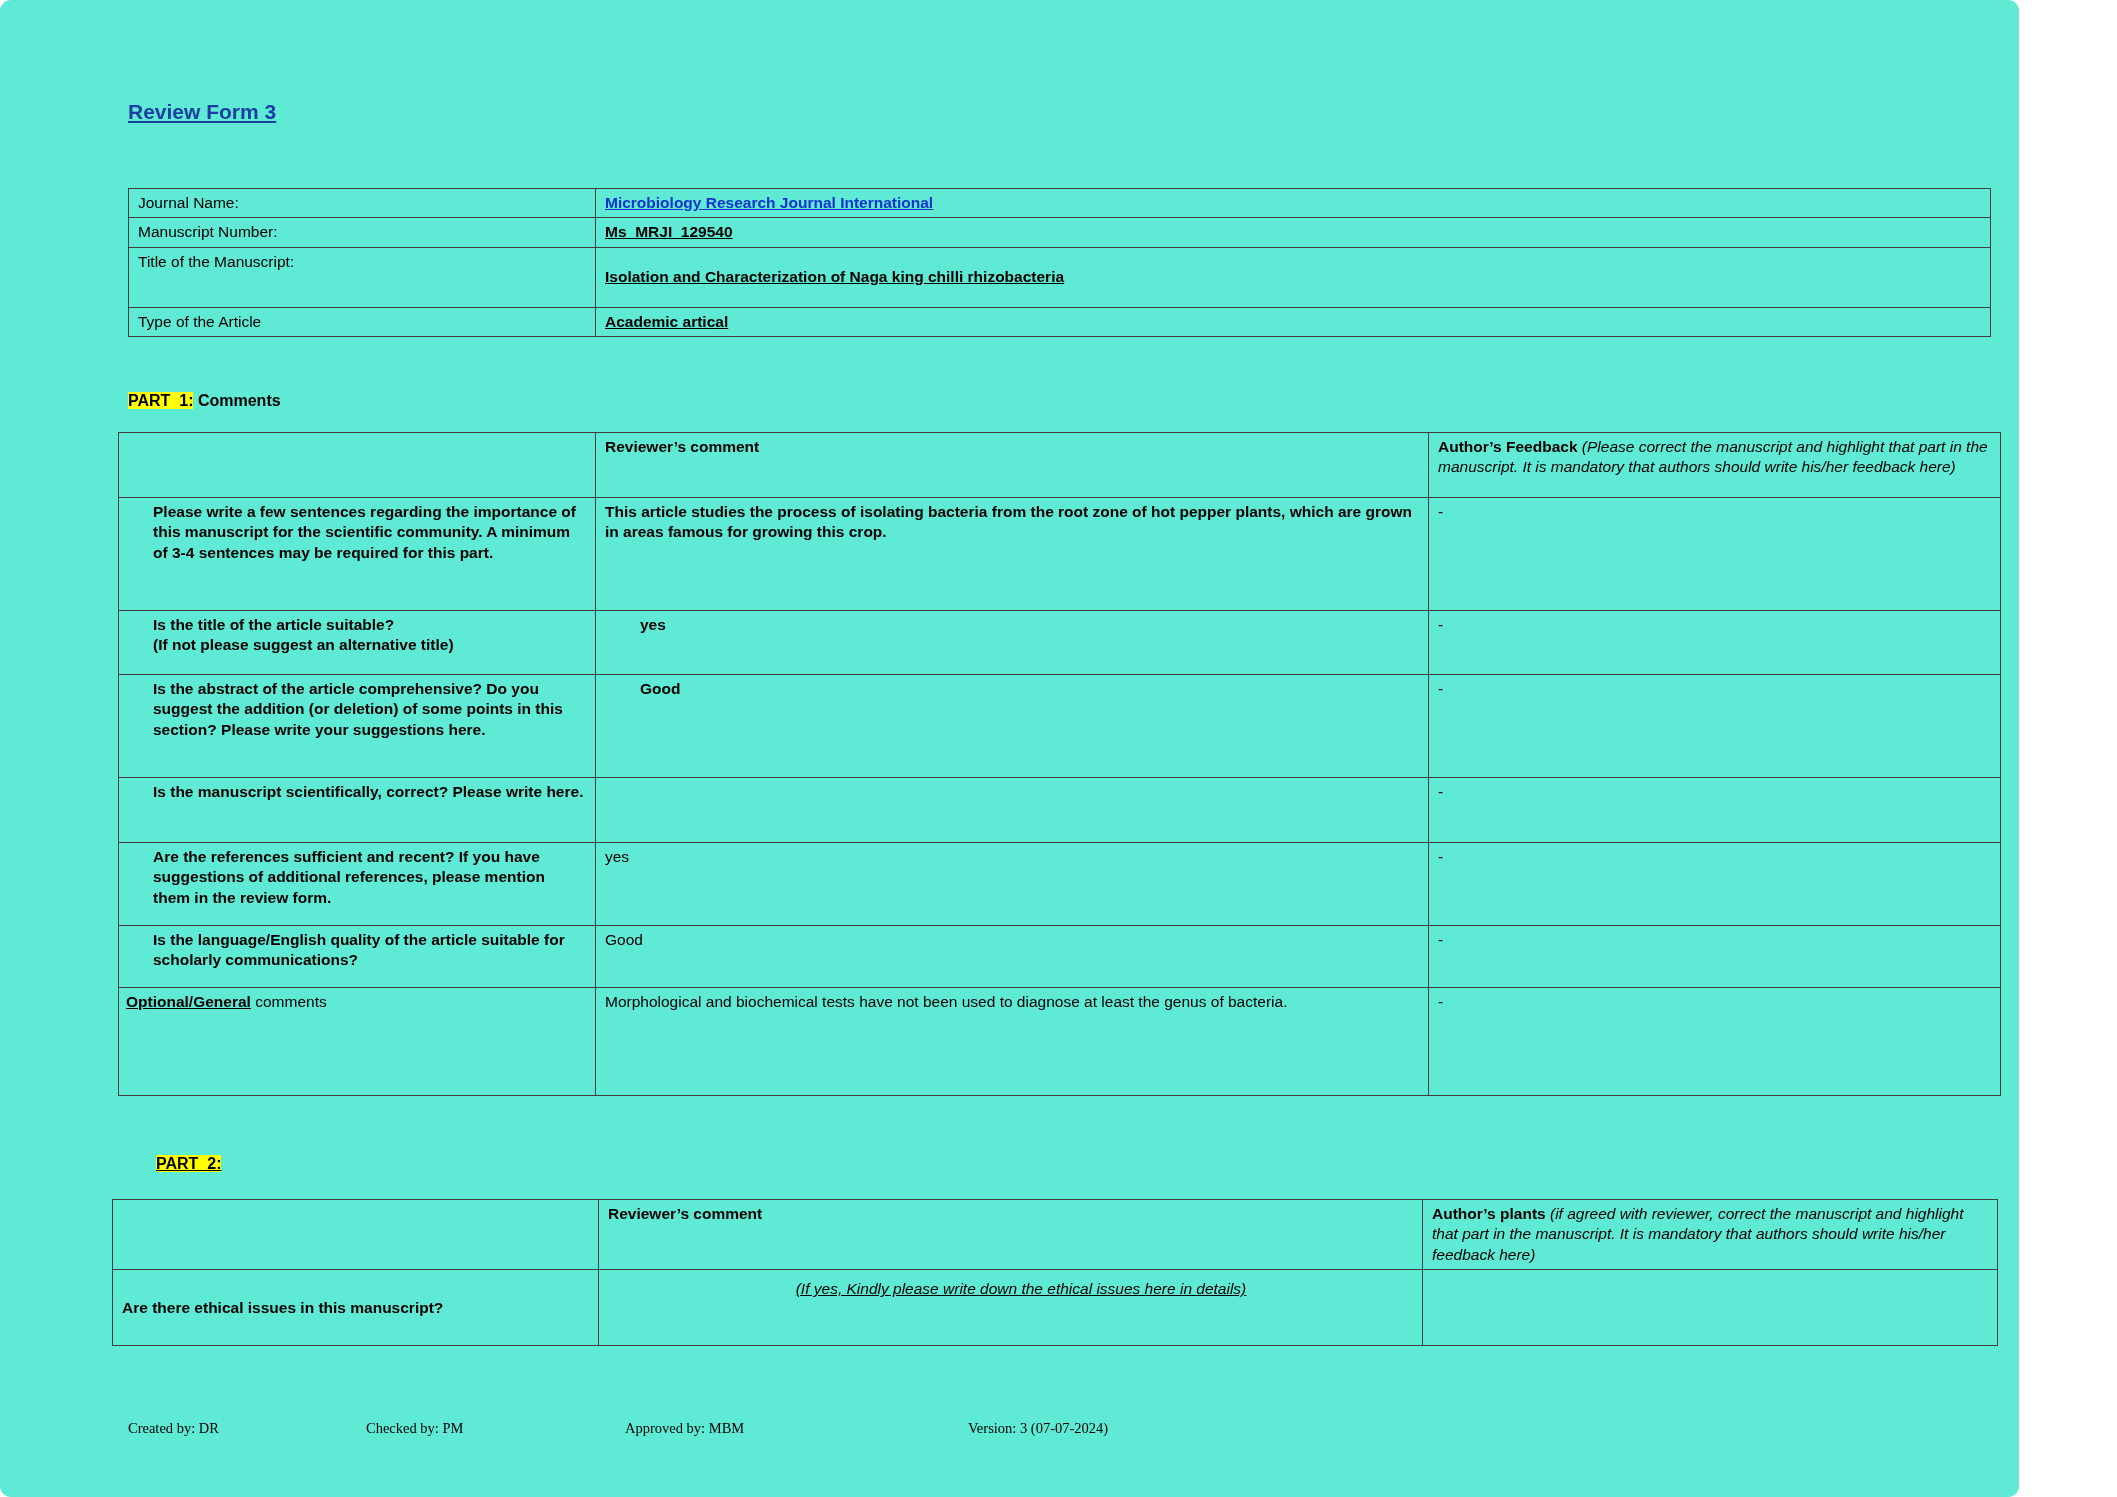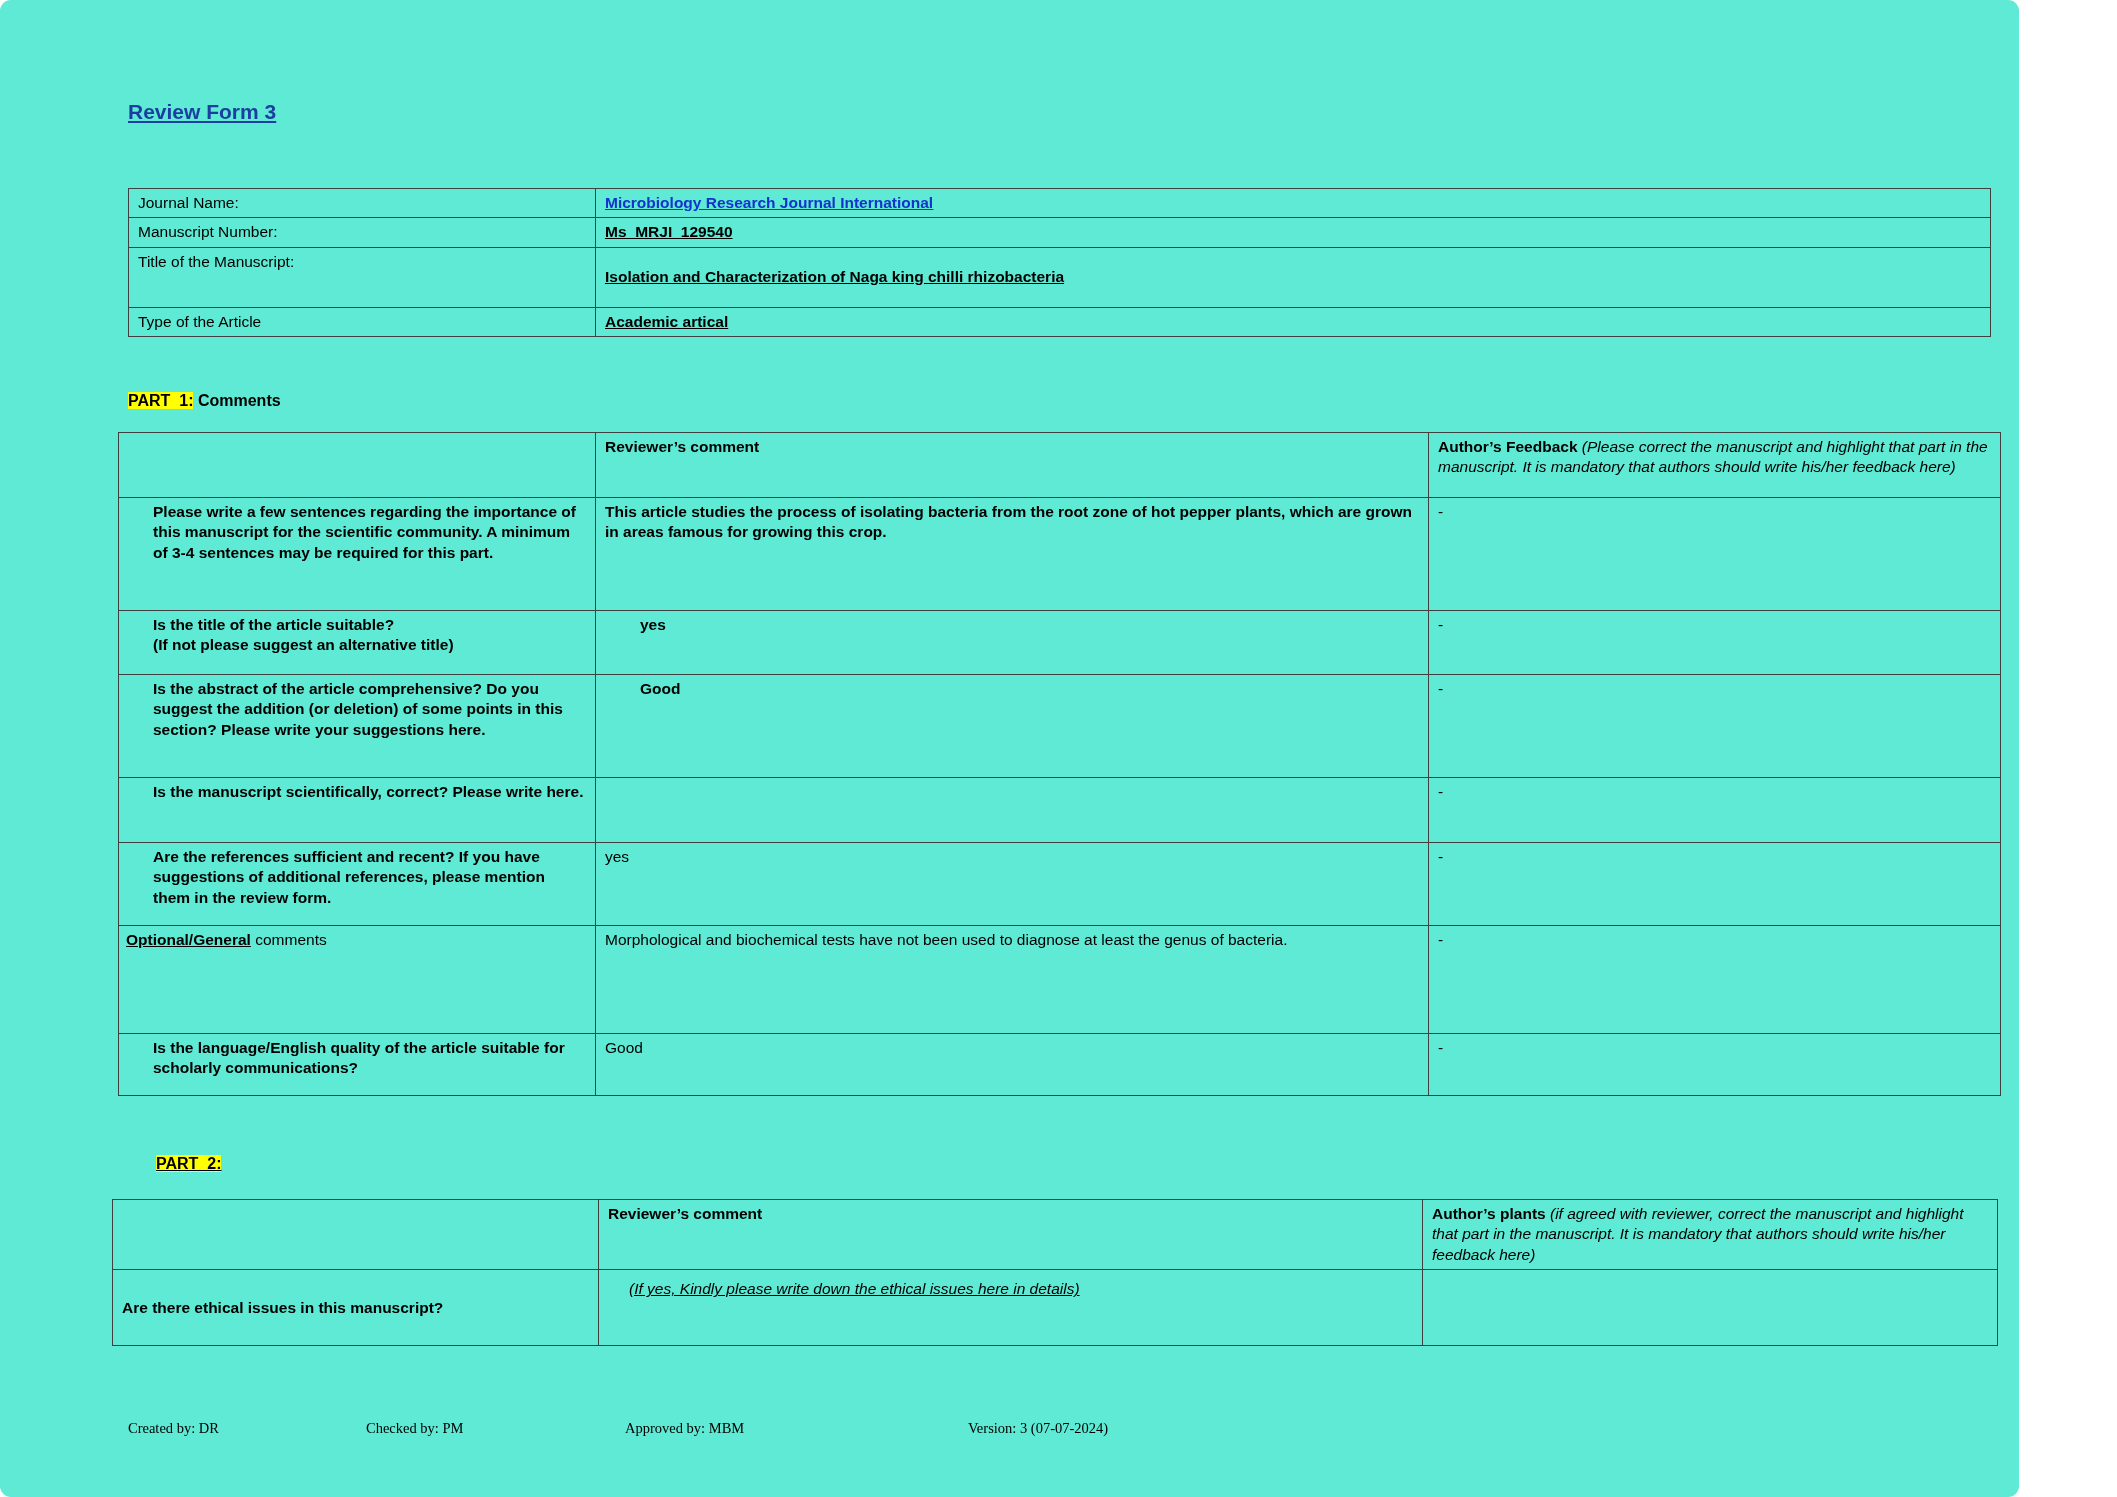--- a/index.html
+++ b/index.html
@@ -119,14 +119,14 @@
       <td>yes</td>
       <td>-</td>
     </tr>
+    <tr style="height:62px">
+      <td class="q">Is the language/English quality of the article suitable for scholarly communications?</td>
+      <td>Good</td>
+      <td>-</td>
+    </tr>
     <tr style="height:108px">
       <td class="qplain"><span class="bu">Optional/General</span><span> comments</span></td>
       <td>Morphological and biochemical tests have not been used to diagnose at least the genus of bacteria.</td>
-      <td>-</td>
-    </tr>
-    <tr style="height:62px">
-      <td class="q">Is the language/English quality of the article suitable for scholarly communications?</td>
-      <td>Good</td>
       <td>-</td>
     </tr>
   </tbody>

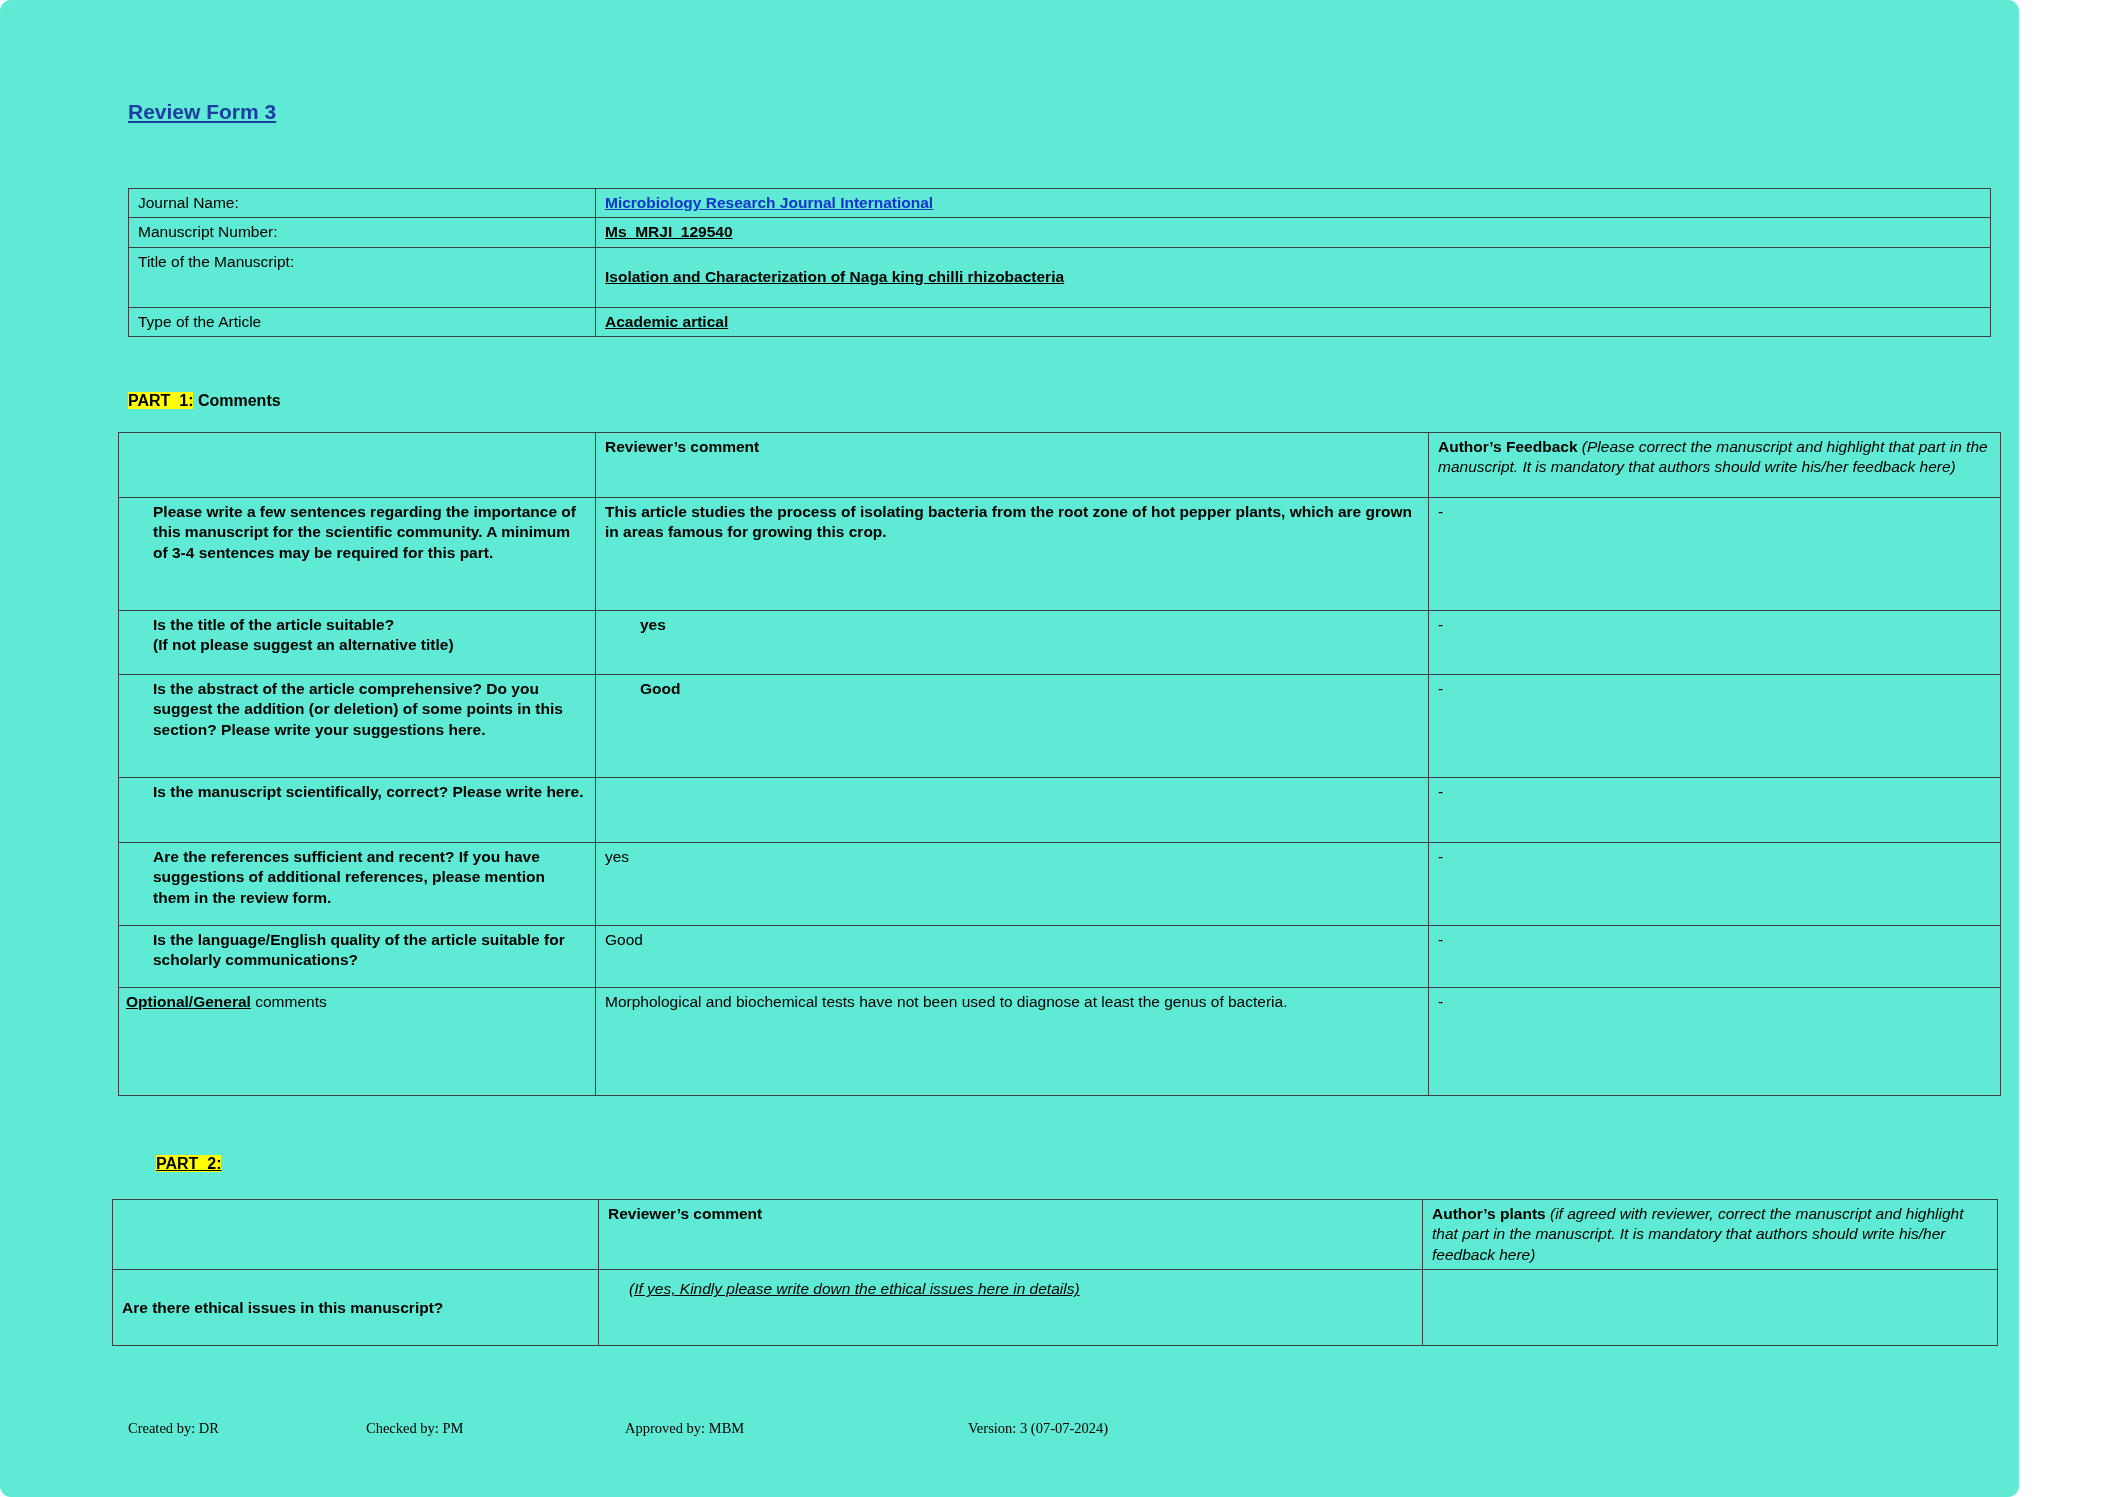--- a/index.html
+++ b/index.html
@@ -38,7 +38,7 @@
   
   .p2{position:absolute;left:112px;top:1199px;width:1885px;}
   .eth{font-weight:bold;vertical-align:middle;padding-left:9px;}
-  .ethc{font-style:italic;text-decoration:underline;padding-left:30px;padding-top:9px;}
+  .ethc{font-style:italic;text-decoration:underline;padding-left:30px;padding-top:9px;text-align:center;}
 
   
   .foot{position:absolute;top:1420px;font-family:"Liberation Serif","DejaVu Serif",serif;

